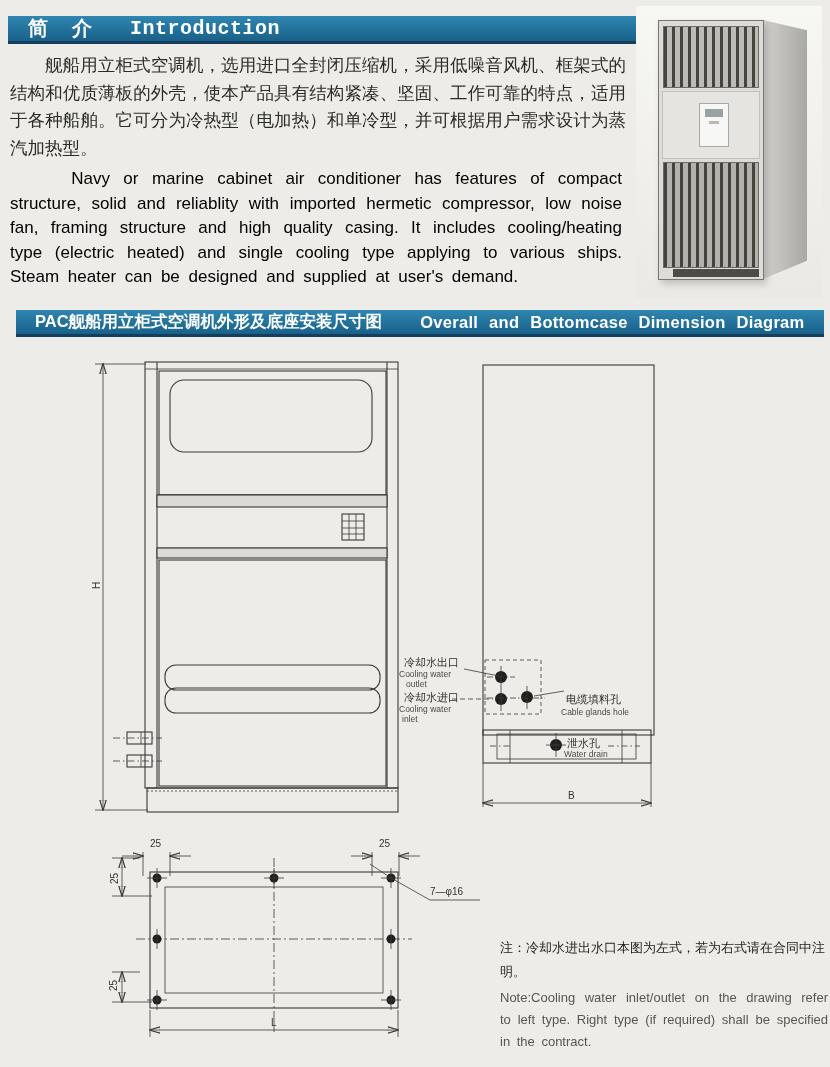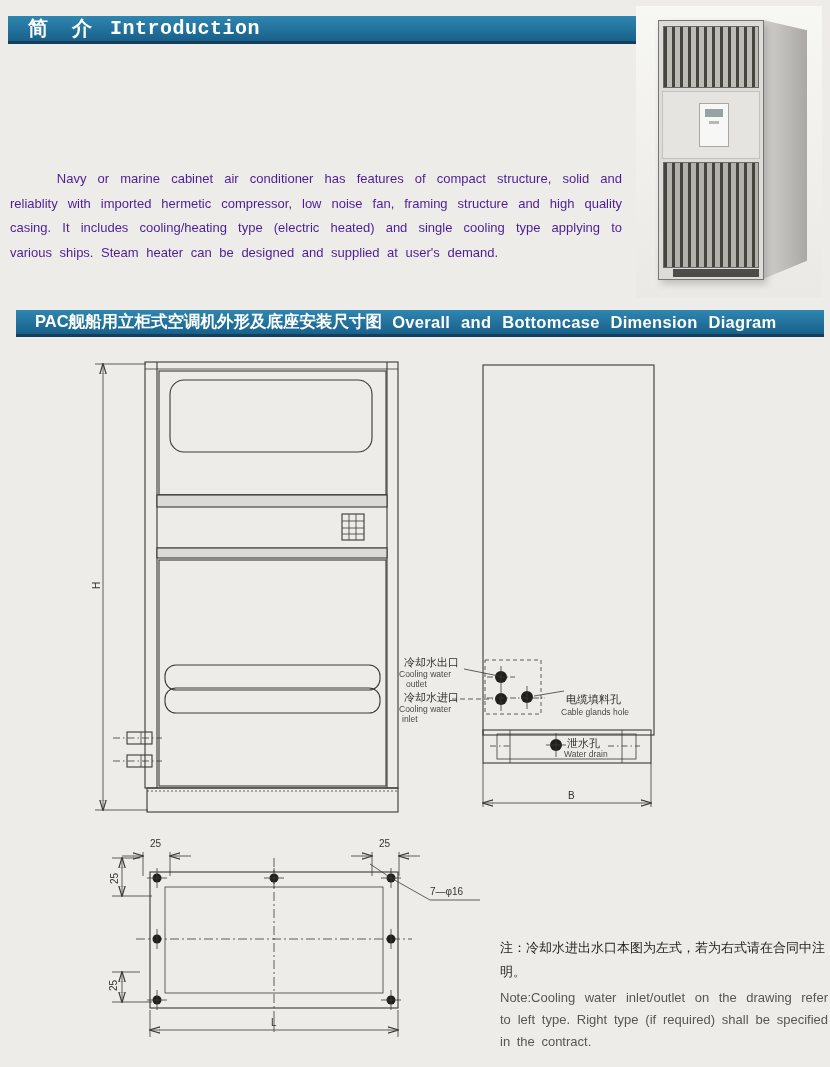--- a/index.html
+++ b/index.html
@@ -11,7 +11,7 @@
   .hbar {
     position:absolute; background:linear-gradient(180deg,#2f86b0 0%, #1d6a94 75%, #1a6089 100%);
     border-bottom:3px solid #143f5c; color:#ffffff;
-    display:flex; align-items:center; box-sizing:border-box;
+    display:flex; align-items:center; box-sizing:border-box;gap:20px;
   }
   #hbar1 { left:8px; top:16px; width:814px; height:28px; padding-left:20px;
            font-size:20px; font-weight:bold; letter-spacing:2px; }

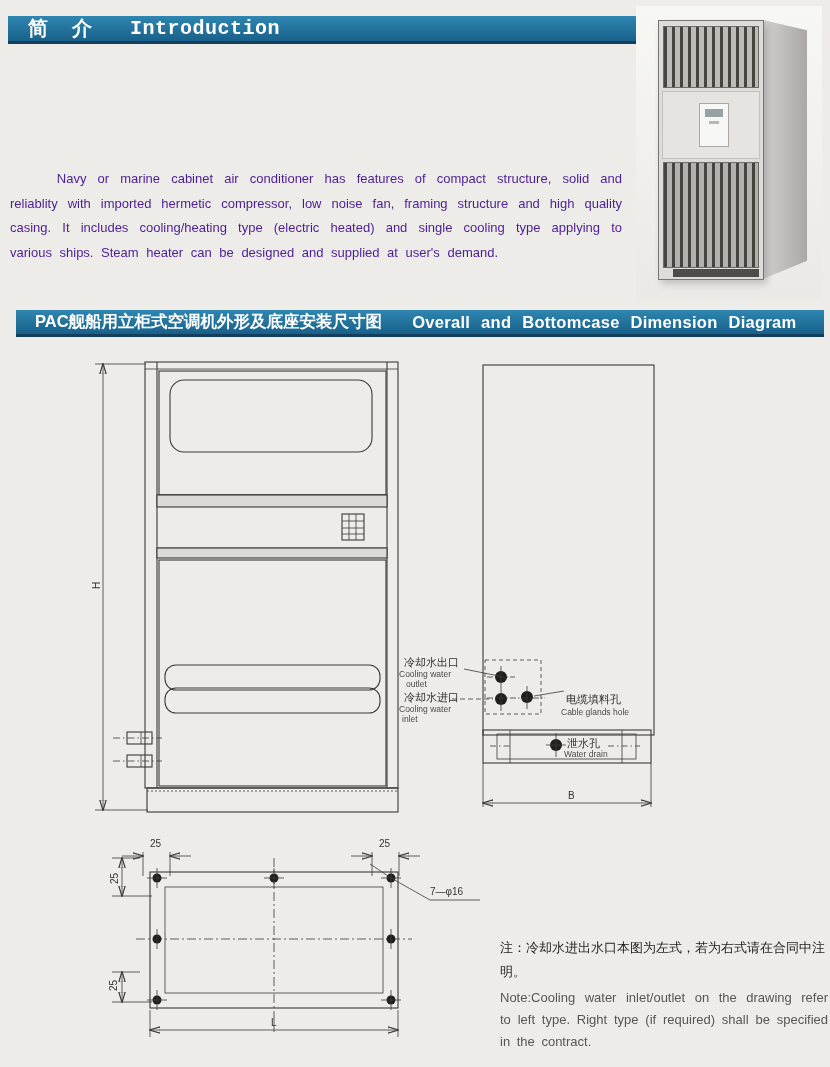--- a/index.html
+++ b/index.html
@@ -78,6 +78,7 @@
     <span class="en">Introduction</span>
   </div>
 
+  <div class="para-zh">舰船用立柜式空调机，选用进口全封闭压缩机，采用低噪音风机、框架式的结构和优质薄板的外壳，使本产品具有结构紧凑、坚固、工作可靠的特点，适用于各种船舶。它可分为冷热型（电加热）和单冷型，并可根据用户需求设计为蒸汽加热型。</div>
 
   <div class="para-en">Navy or marine cabinet air conditioner has features of compact structure, solid and reliablity with imported hermetic compressor, low noise fan, framing structure and high quality casing. It includes cooling/heating type (electric heated) and single cooling type applying to various ships. Steam heater can be designed and supplied at user's demand.</div>
 

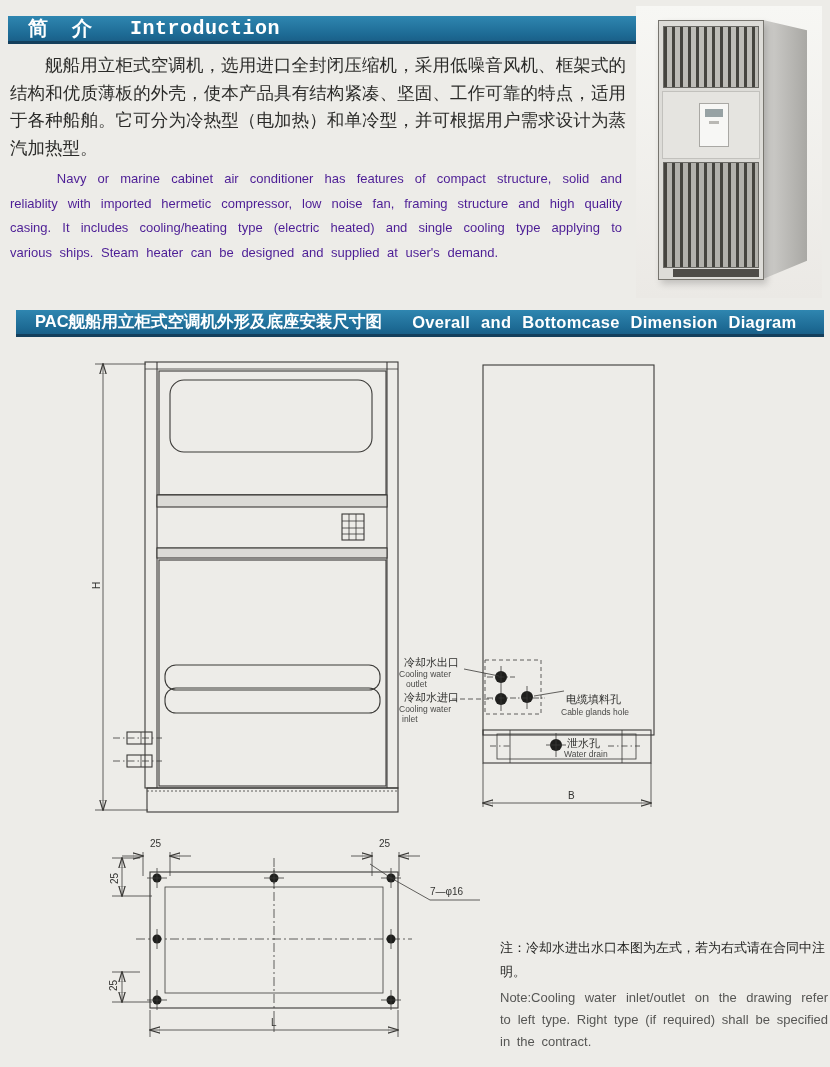--- a/index.html
+++ b/index.html
@@ -26,8 +26,8 @@
   }
   .para-en {
     position:absolute; left:10px; top:167px; width:612px;
-    font-size:13px; line-height:24.5px; text-align:justify; text-indent:3.6em;
-    word-spacing:4px; color:#4c1d95;
+    font-size:17px; line-height:24.5px; text-align:justify; text-indent:3.6em;
+    word-spacing:4px; color:#000000;
   }
   
   .photo { position:absolute; left:636px; top:6px; width:186px; height:292px;

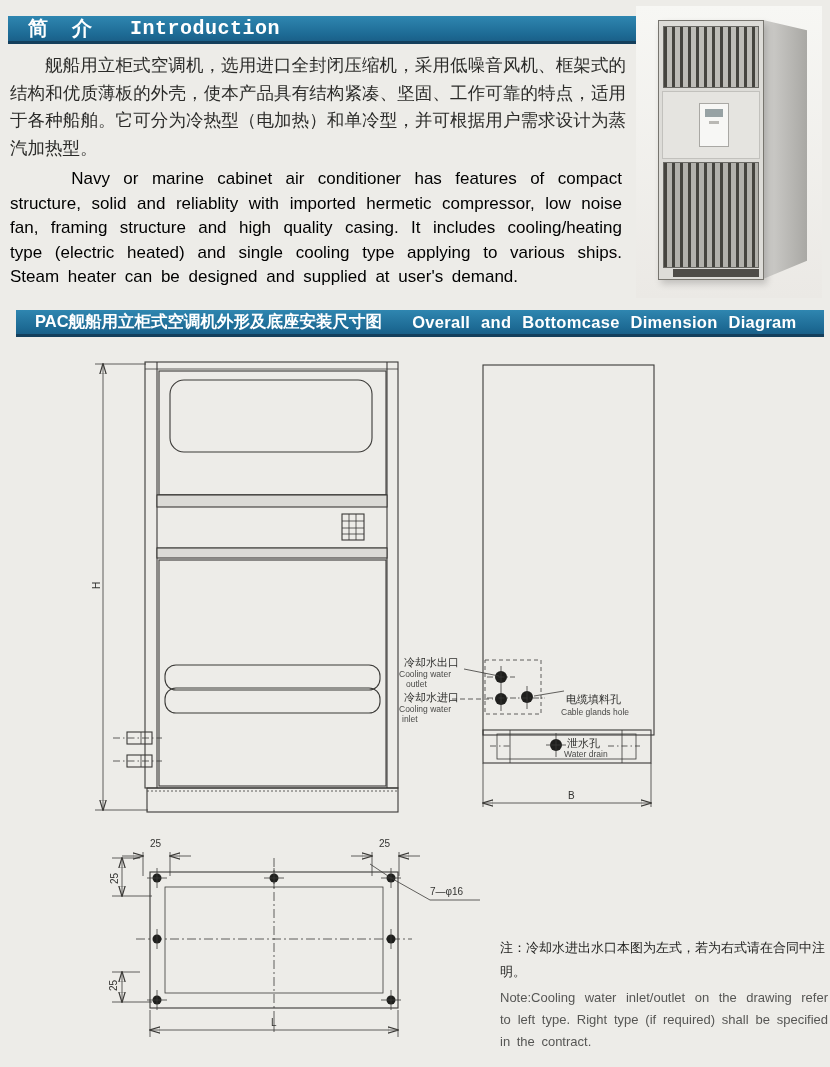--- a/index.html
+++ b/index.html
@@ -18,7 +18,7 @@
   #hbar1 .en { margin-left:16px; letter-spacing:0.5px;font-family:Liberation Mono, monospace; }
   #hbar2 { left:16px; top:310px; width:808px; height:27px; padding-left:19px;
            font-size:16.5px; font-weight:bold; }
-  #hbar2 .en { margin-left:10px; word-spacing:6px; letter-spacing:0.3px;text-align:right; }
+  #hbar2 .en { margin-left:18px; word-spacing:6px; letter-spacing:0.3px;text-align:right; }
   .para-zh {
     position:absolute; left:10px; top:52px; width:616px;
     font-size:17.5px; line-height:27.5px; text-align:justify; text-indent:2em;

